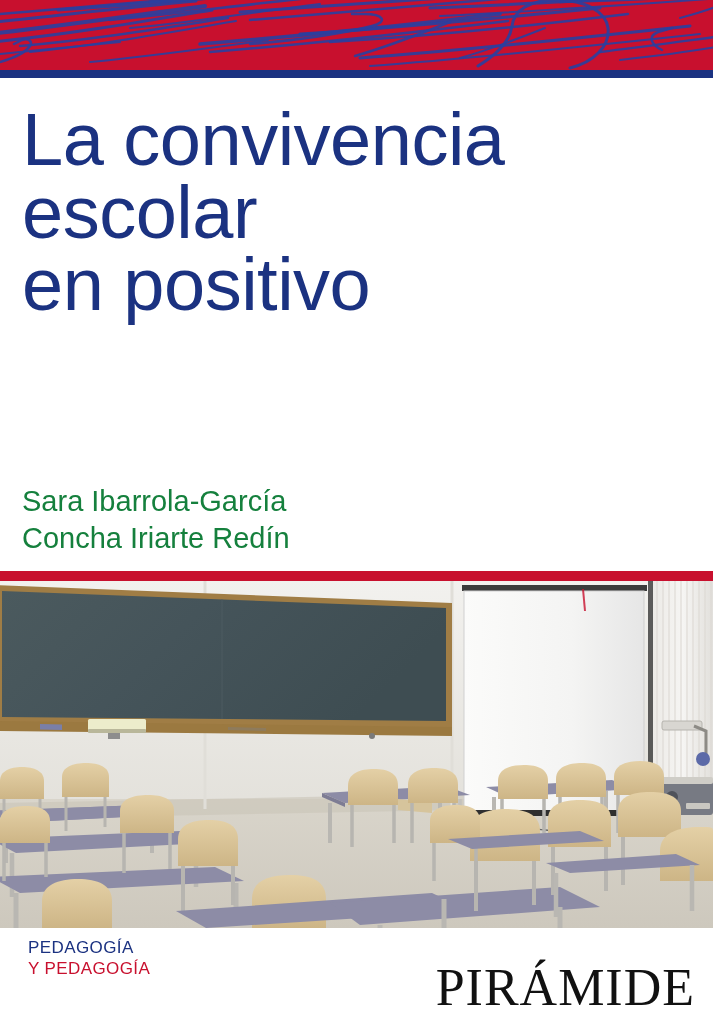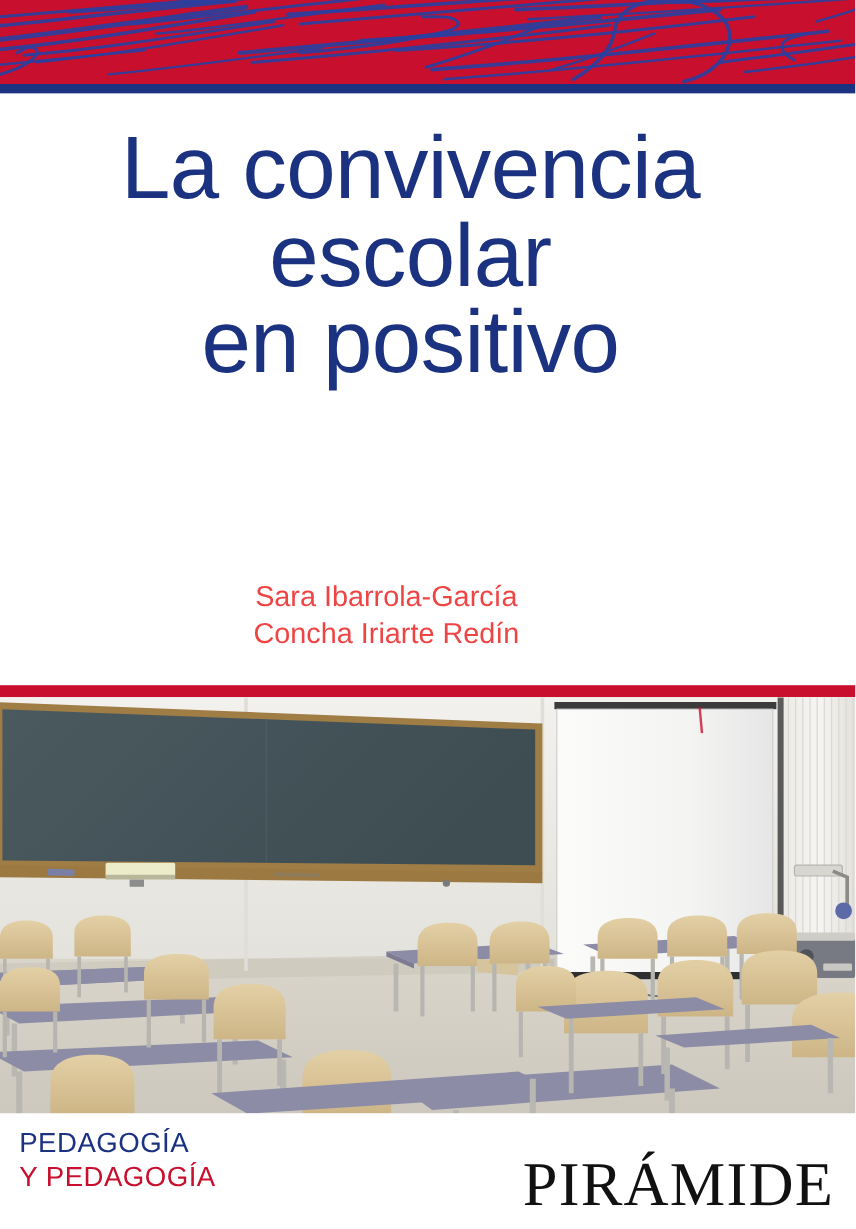--- a/index.html
+++ b/index.html
@@ -49,7 +49,6 @@
     width: 713px;
     height: 493px;
     background: #ffffff;
-    text-align: center;
   }
   .title {
     position: absolute;

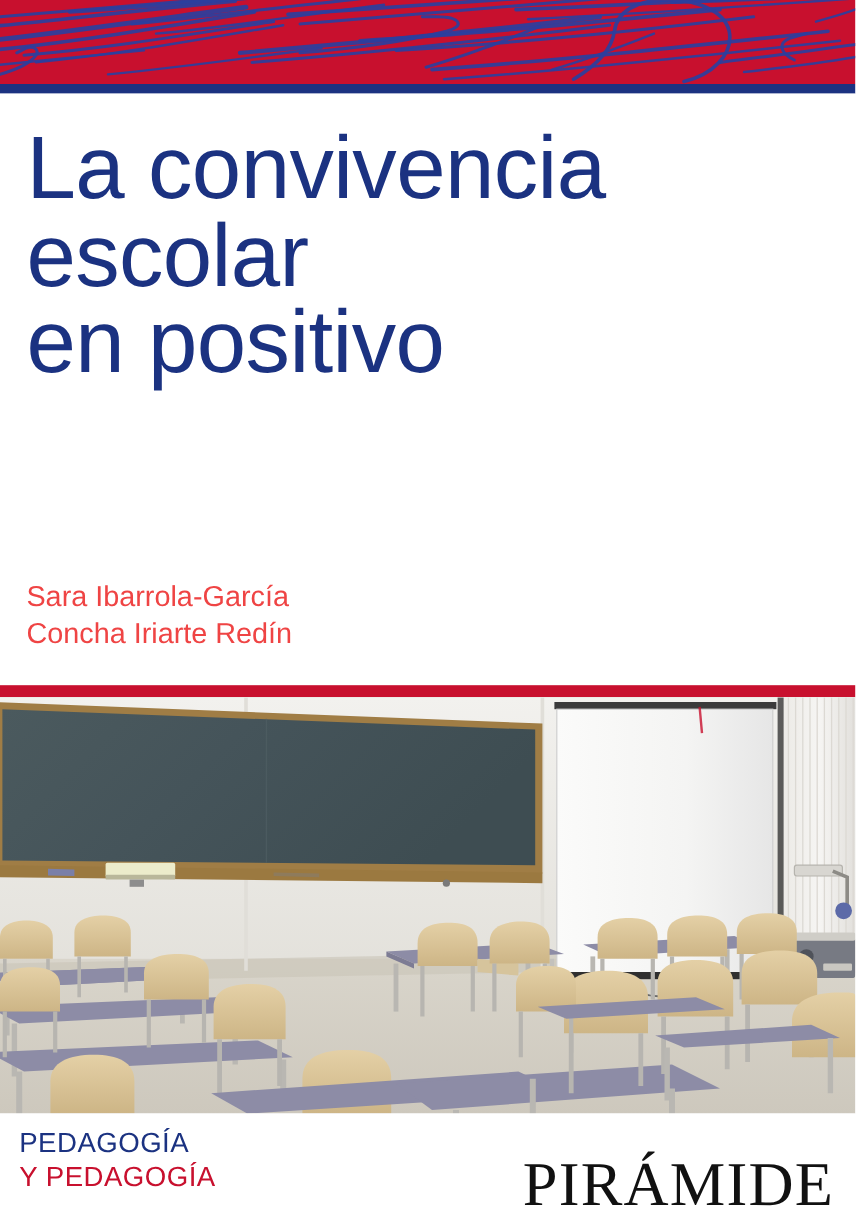--- a/index.html
+++ b/index.html
@@ -78,8 +78,8 @@
     left: 22px;
     top: 405px;
     width: 600px;
-    color: #ef4444;
-    font-size: 24px;
+    color: #15803d;
+    font-size: 29px;
     line-height: 1.28;
     font-weight: 400;
     white-space: pre-line;

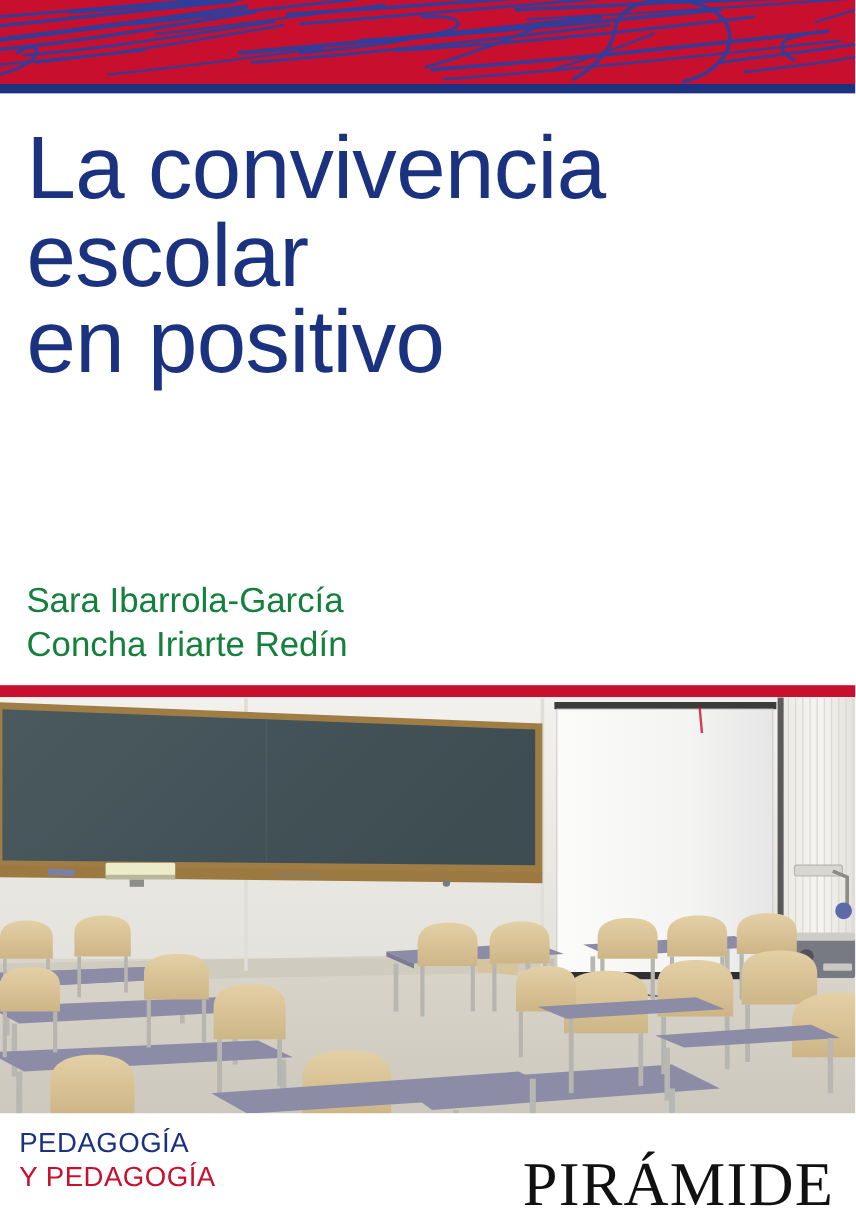--- a/index.html
+++ b/index.html
@@ -115,9 +115,9 @@
   }
   .collection {
     position: absolute;
-    left: 16px;
+    left: 28px;
     top: 10px;
-    font-size: 23px;
+    font-size: 17px;
     line-height: 1.22;
     letter-spacing: 0.4px;
     font-weight: 400;

